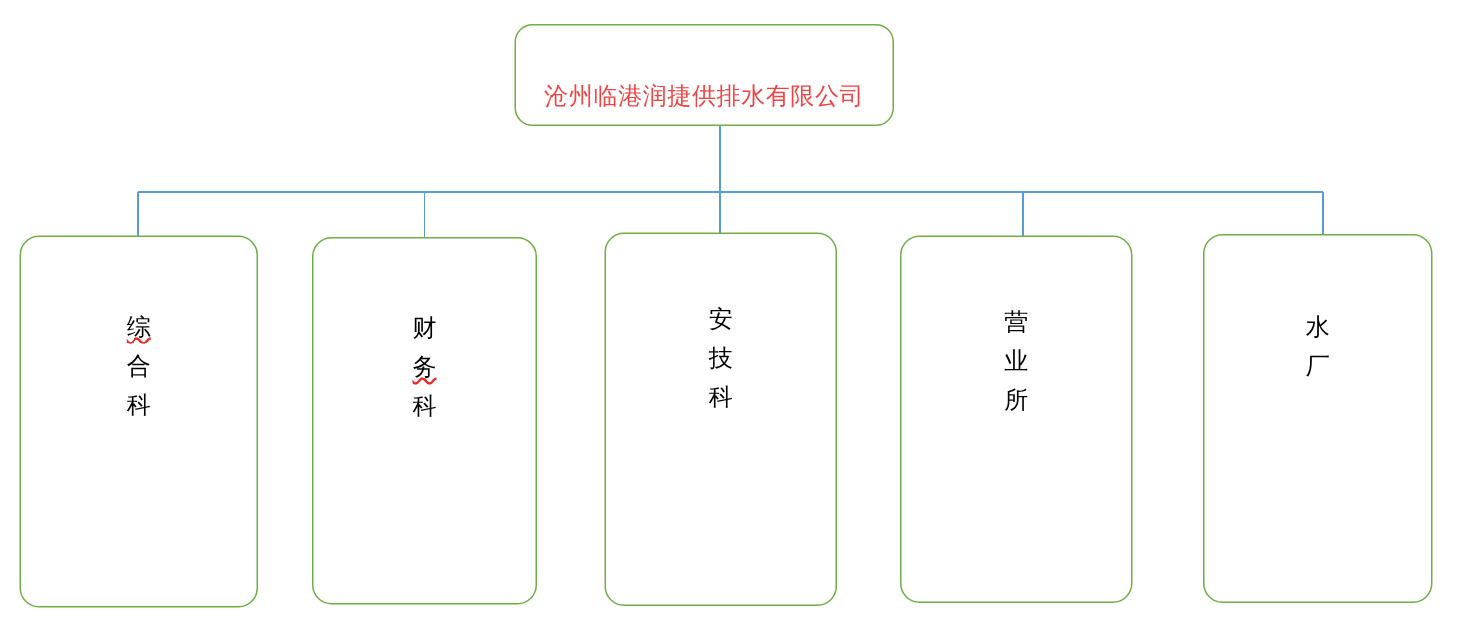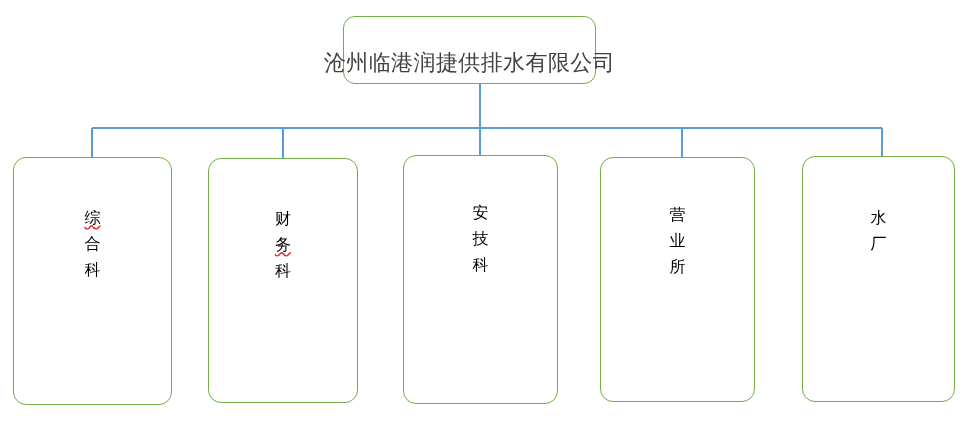--- a/index.html
+++ b/index.html
@@ -44,8 +44,8 @@
     border-radius: 12px;
   }
   .node-label-h {
-    font-size: 22px;
-    color: #404040;
+    font-size: 16px;
+    color: #ef4444;
     letter-spacing: 0.4px;
     line-height: 1.1;
     white-space: nowrap;

